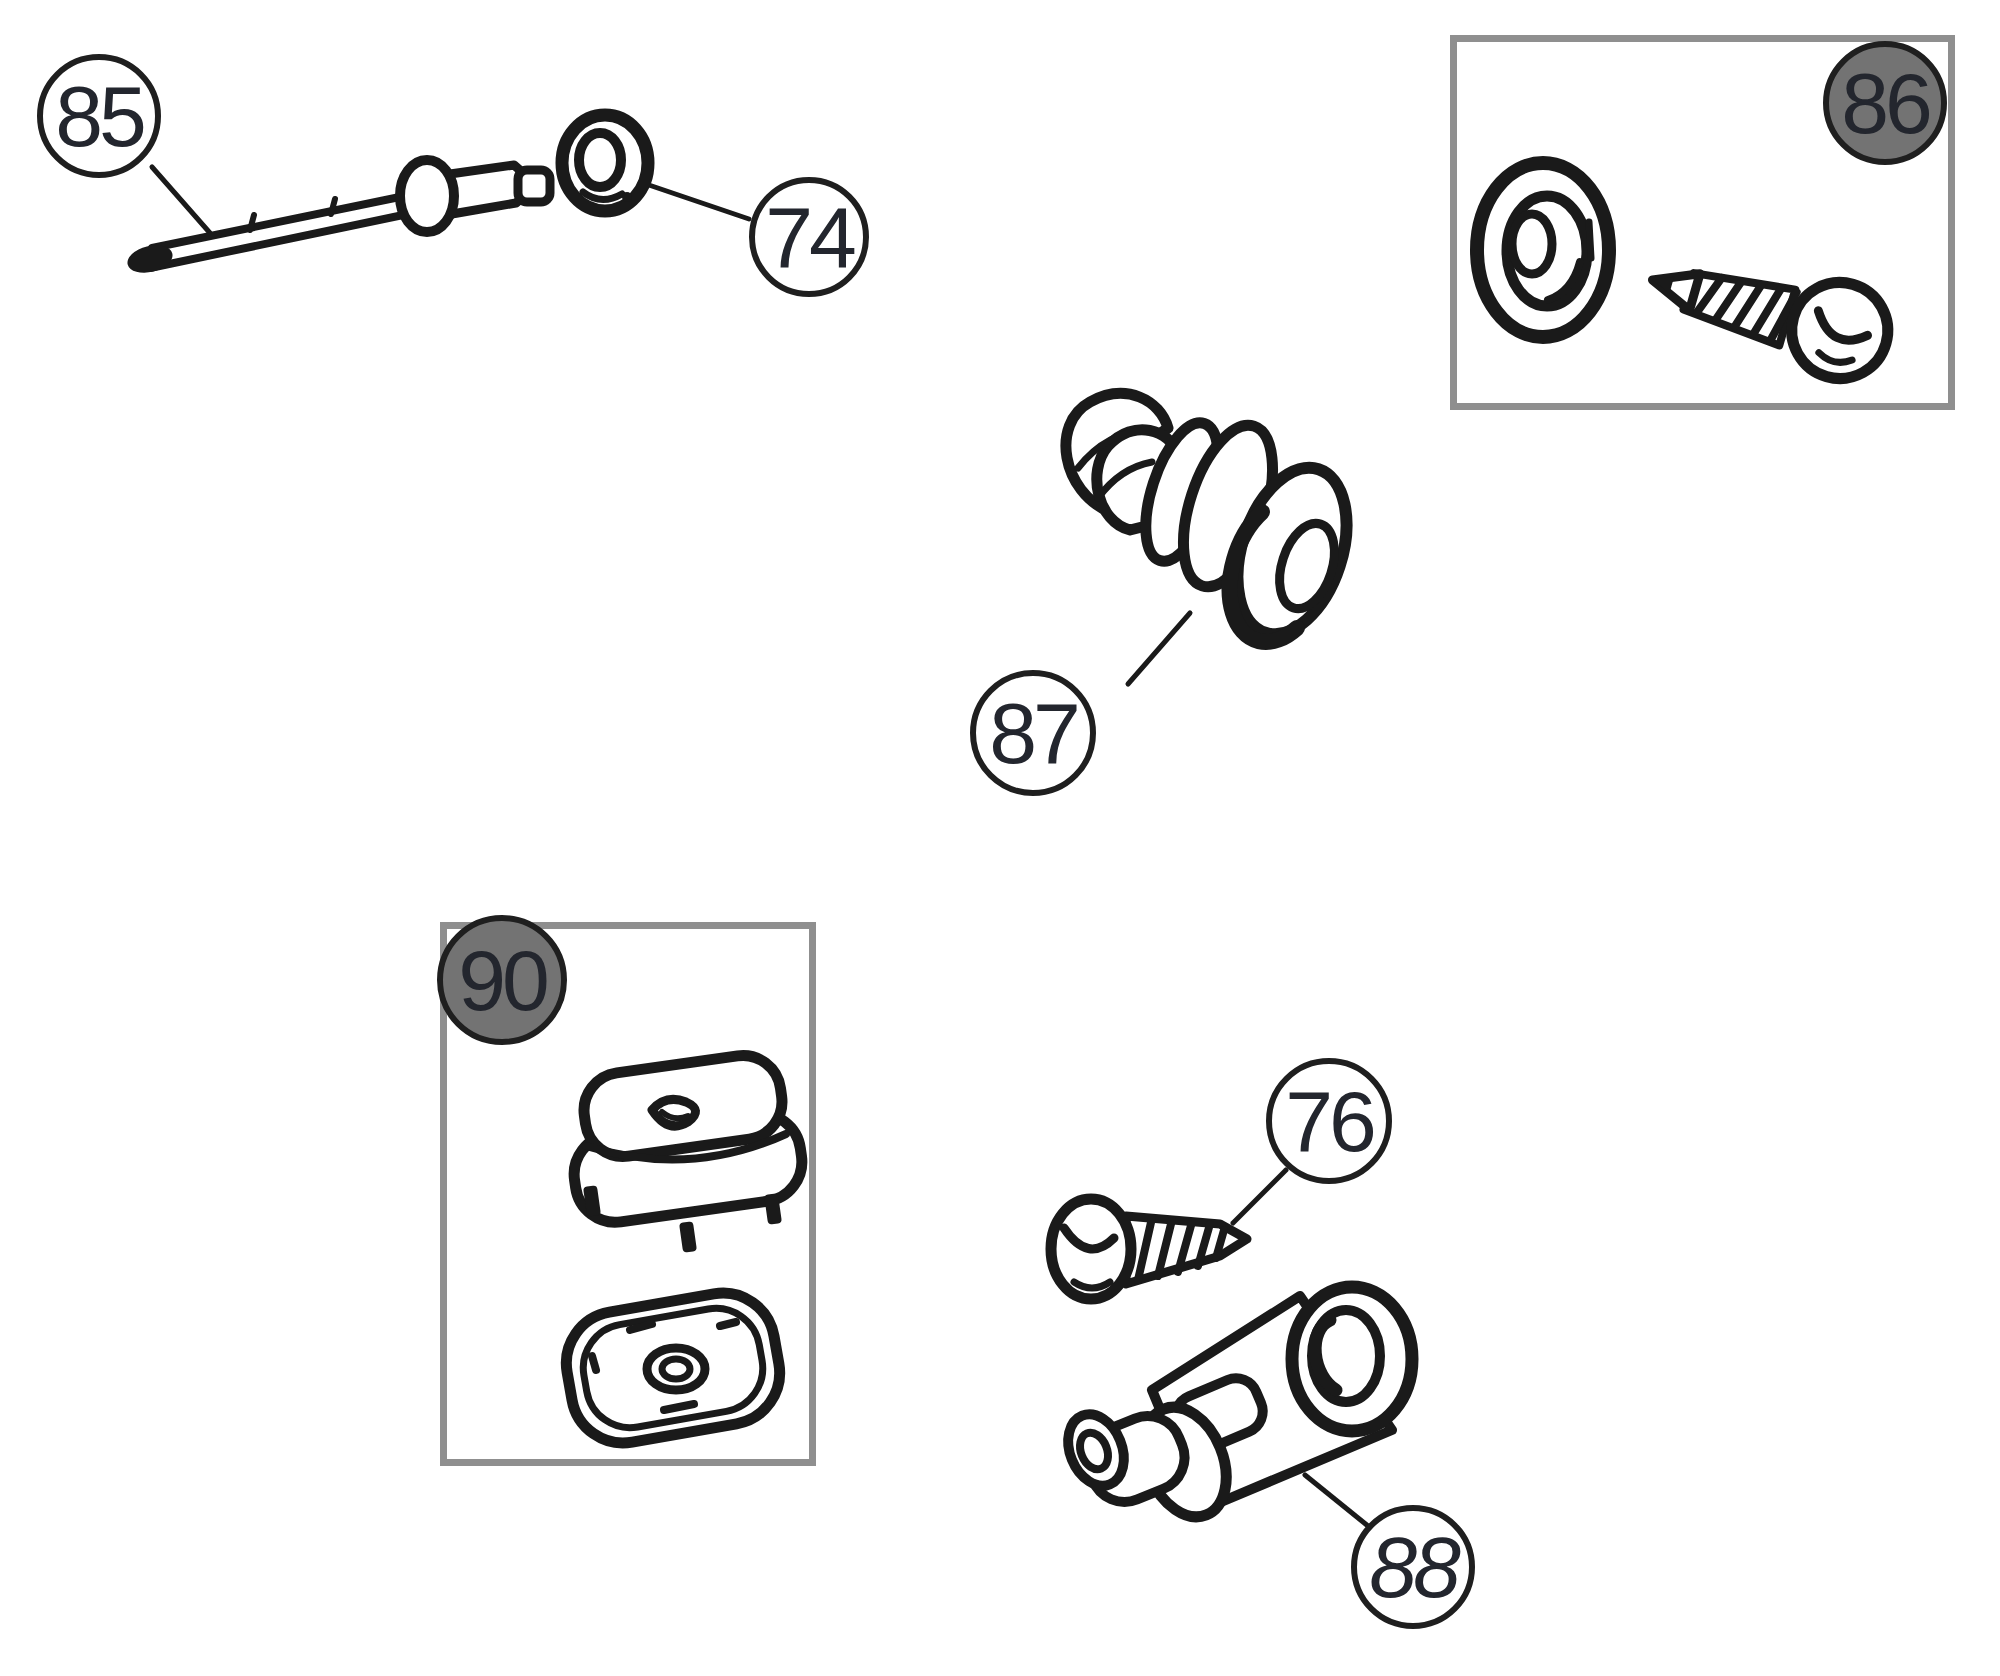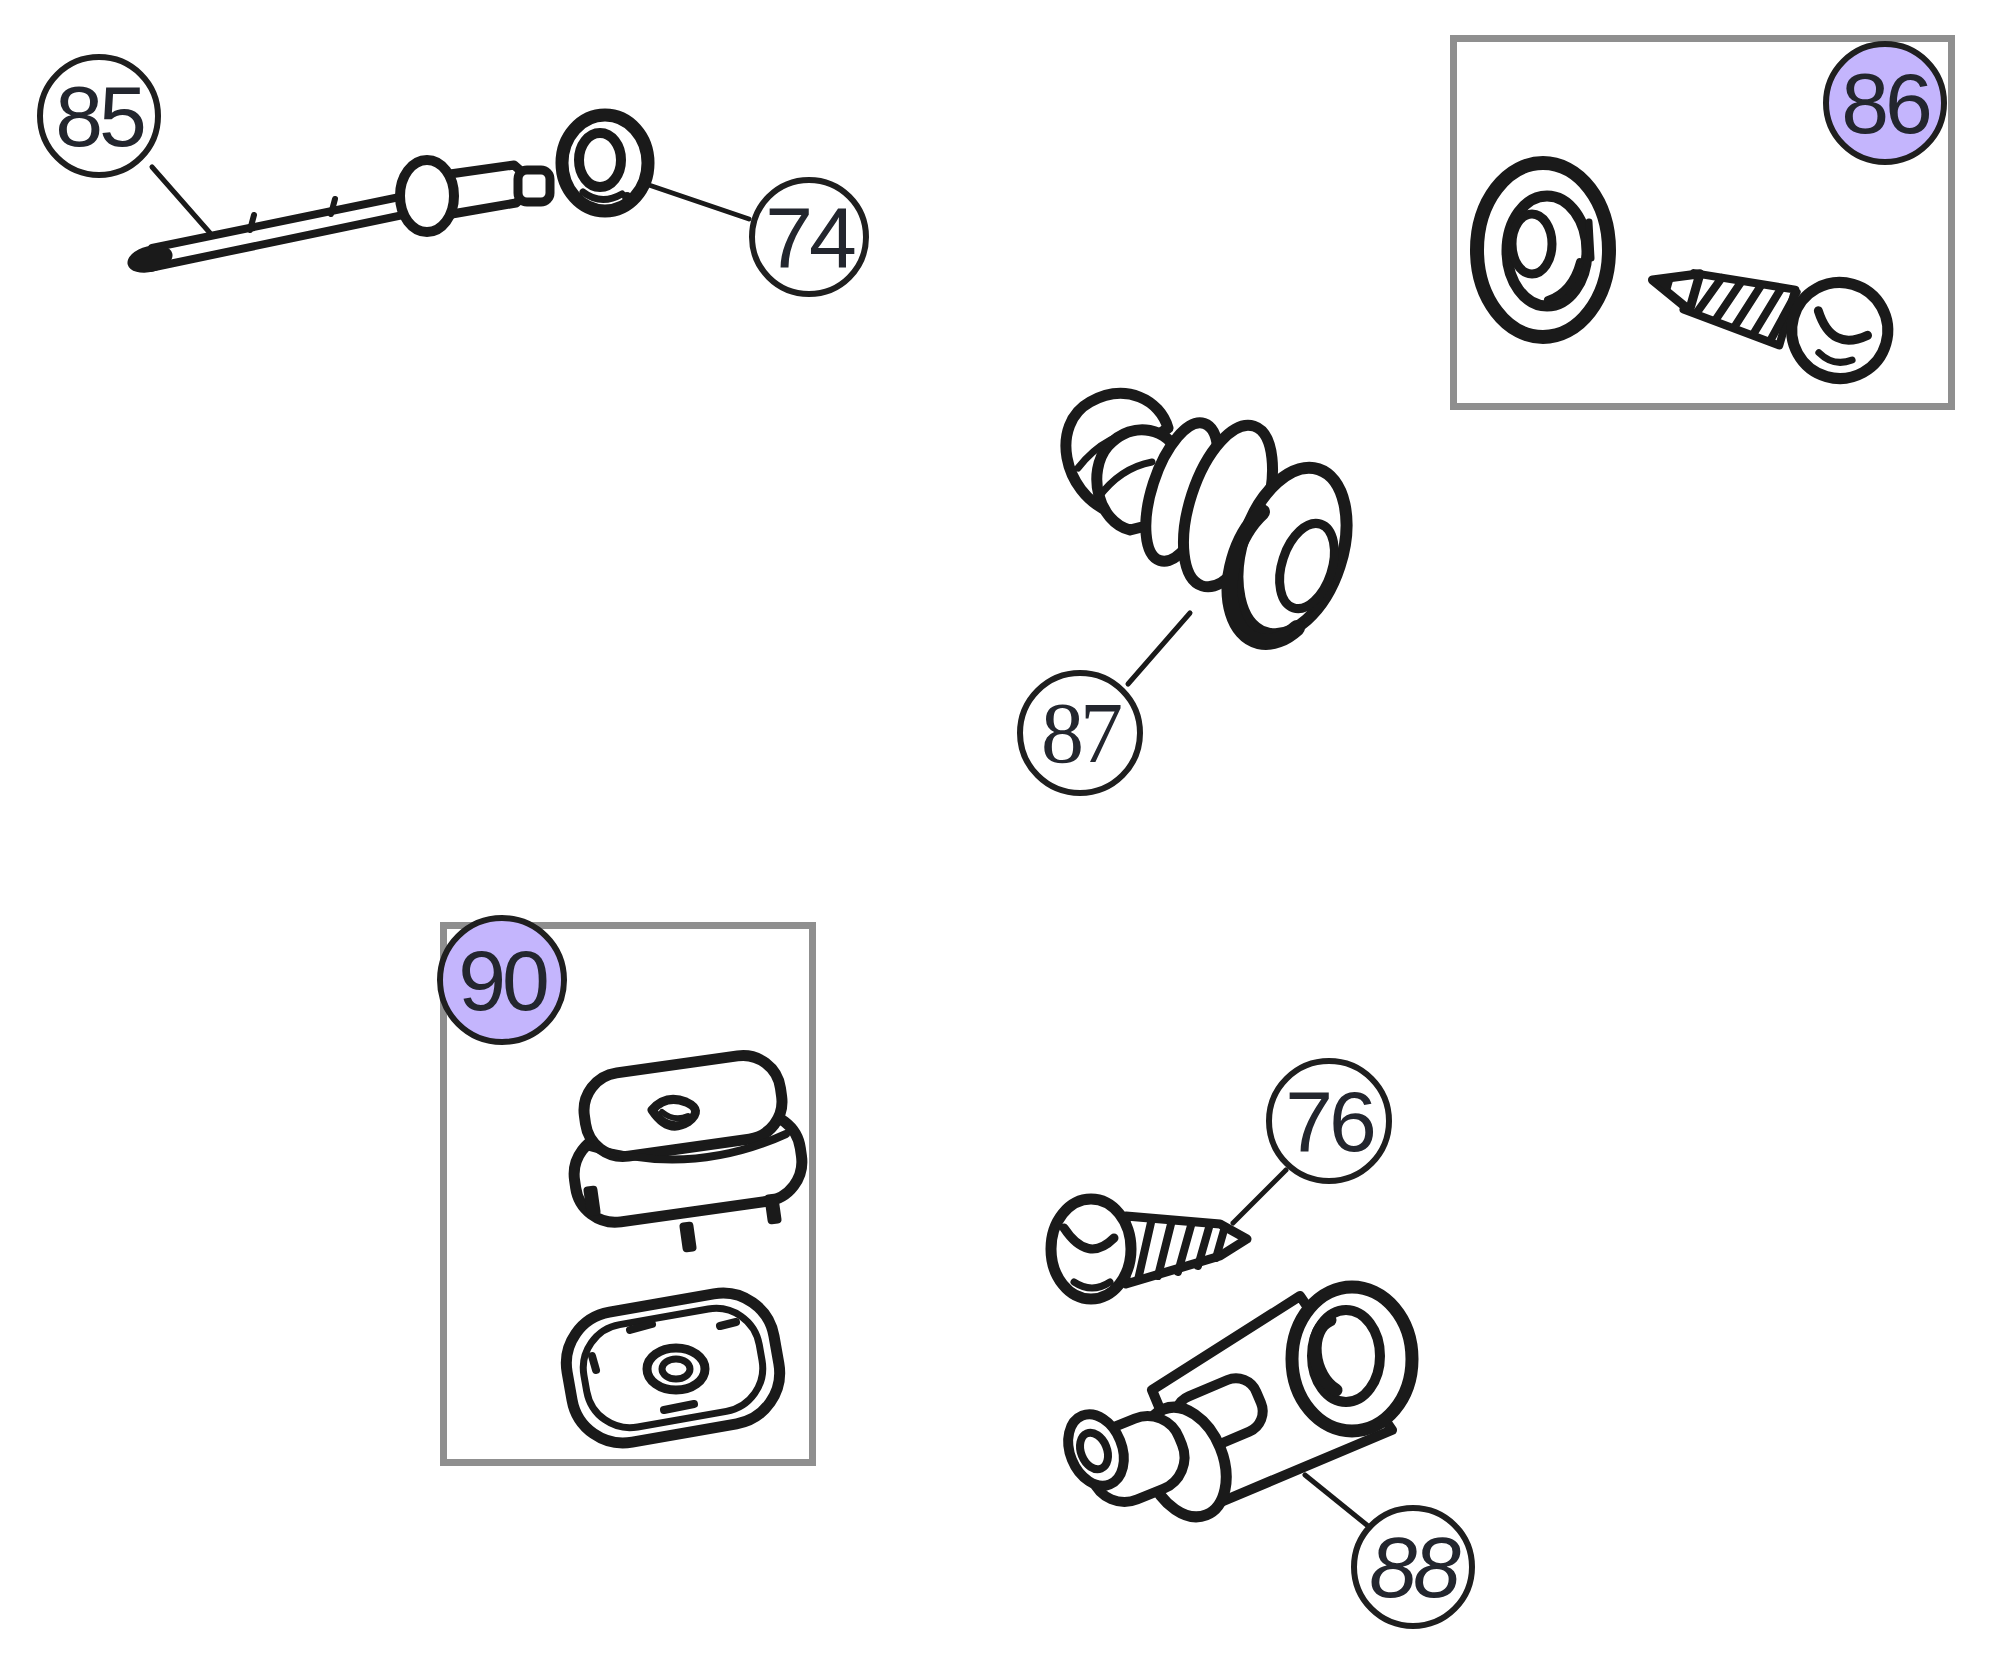--- a/index.html
+++ b/index.html
@@ -49,7 +49,7 @@
     z-index: 3;
     user-select: none;
   }
-  .callout.gray { background: #c4b5fd; }
+  .callout.gray { background: #737373; }
   #callout-85 { left: 37px;   top: 54px;   width: 124px; height: 124px; }
   #callout-84 { left: 749px;  top: 177px;  width: 120px; height: 120px; }
   #callout-86 { left: 1823px; top: 41px;   width: 124px; height: 124px; }

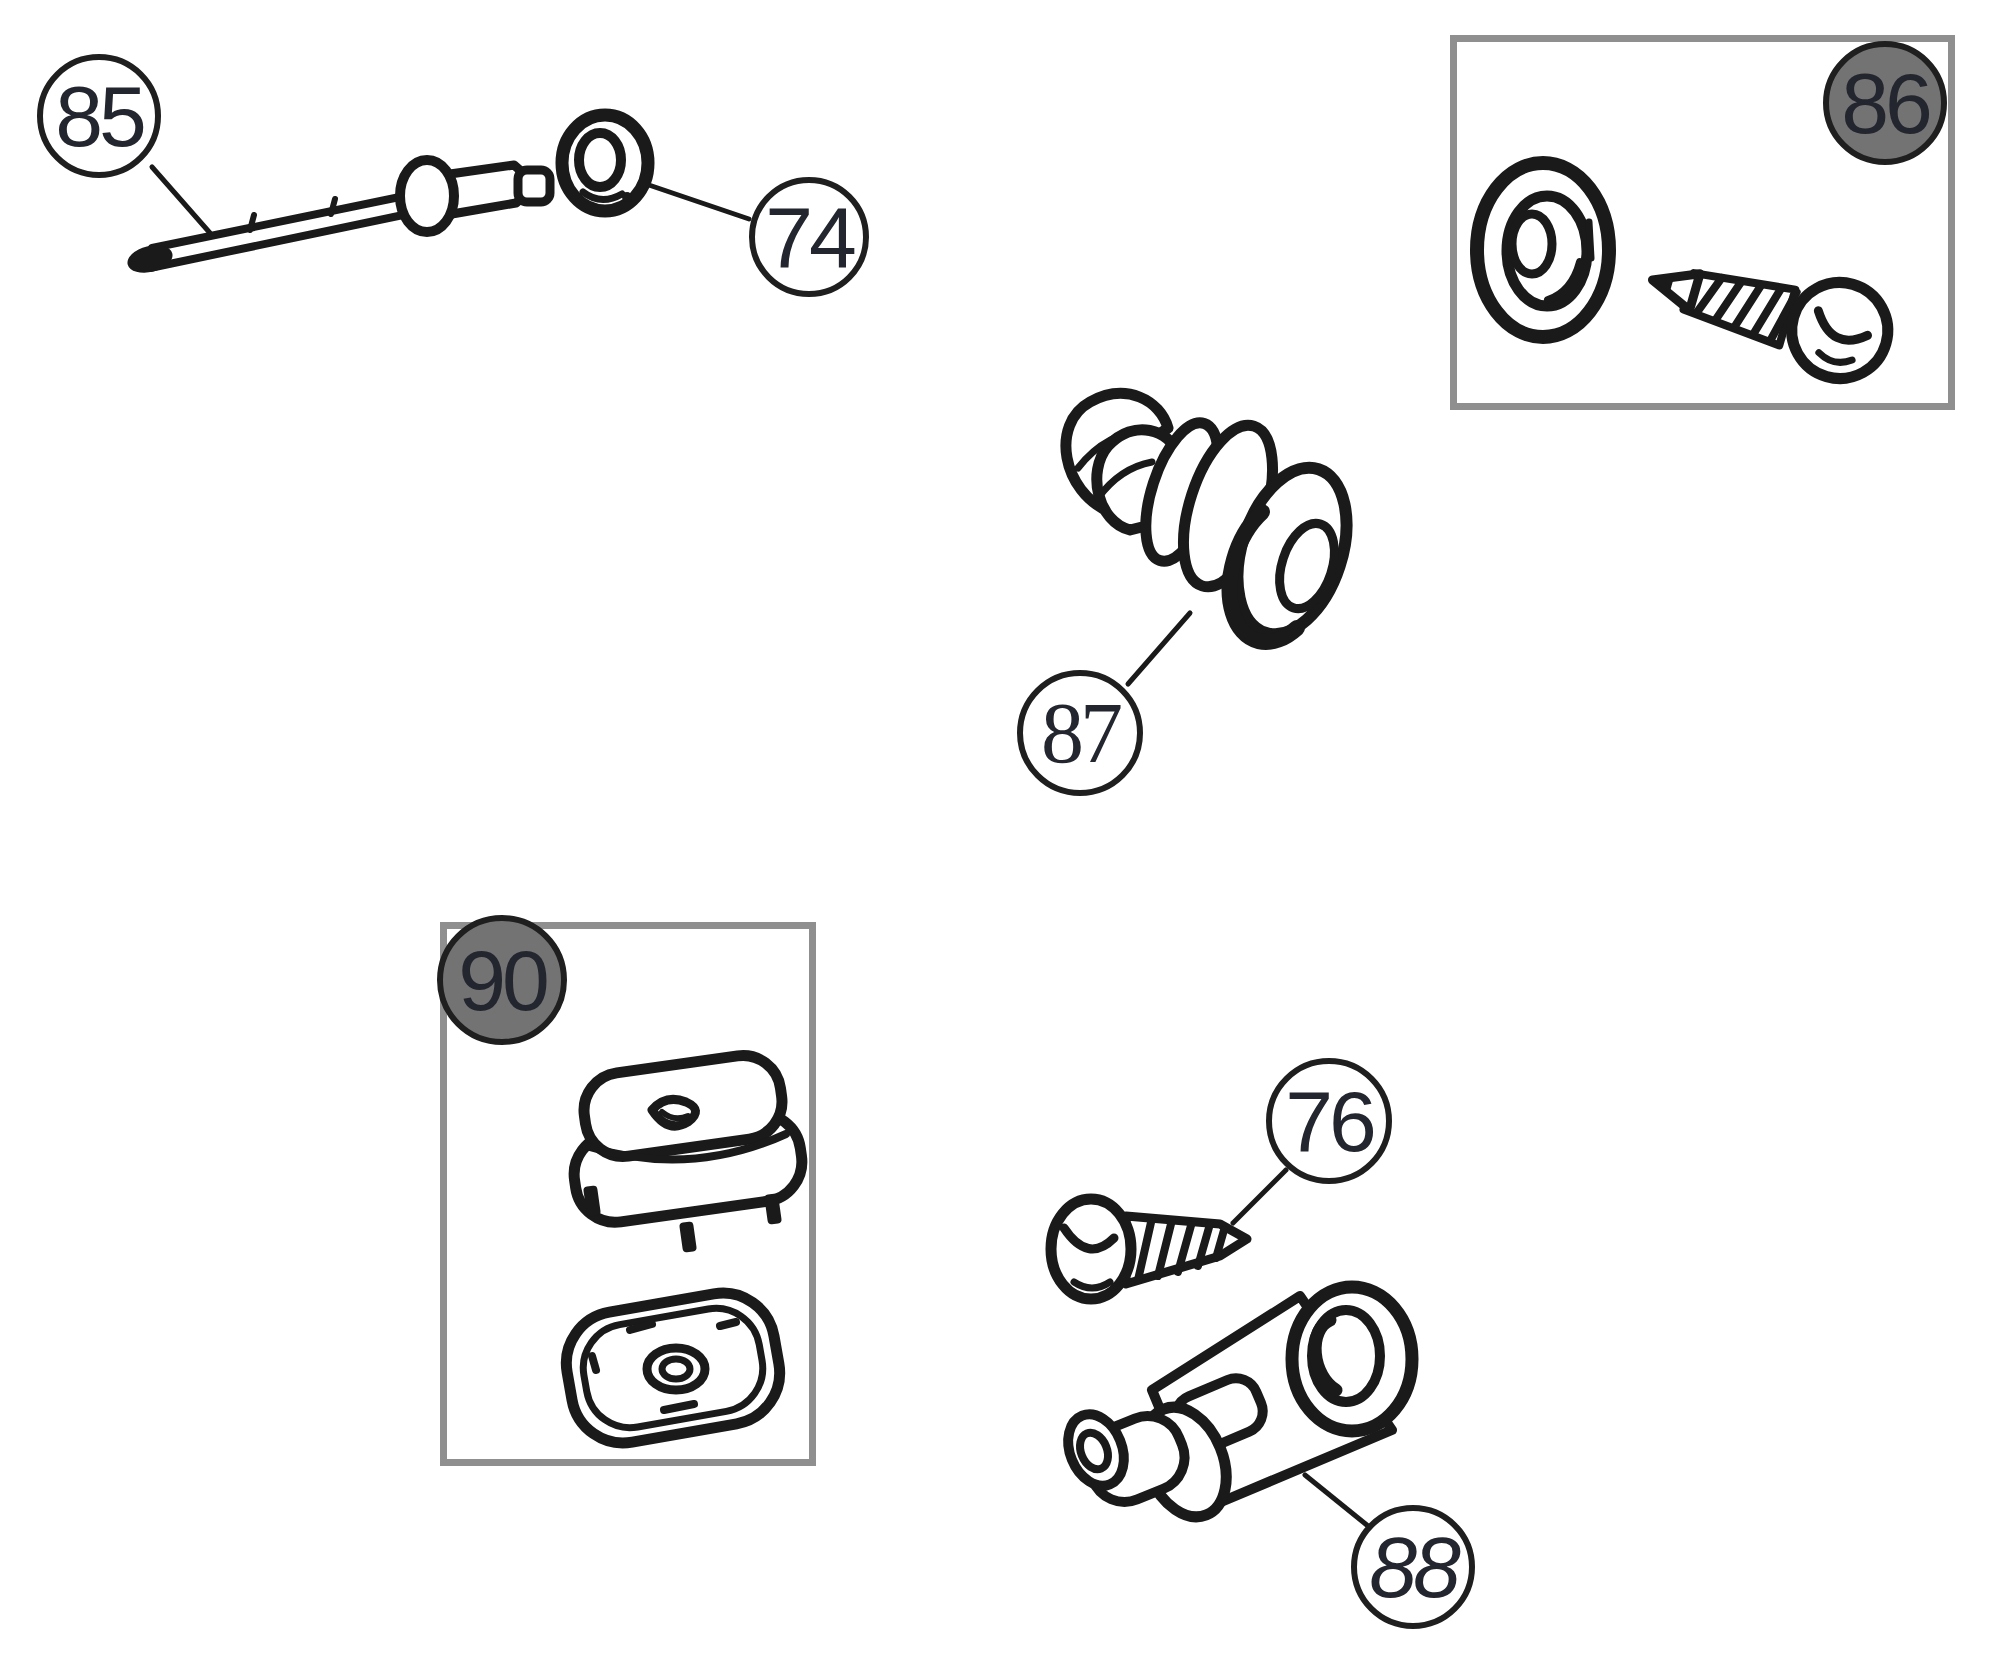--- a/index.html
+++ b/index.html
@@ -53,7 +53,7 @@
   #callout-85 { left: 37px;   top: 54px;   width: 124px; height: 124px; }
   #callout-84 { left: 749px;  top: 177px;  width: 120px; height: 120px; }
   #callout-86 { left: 1823px; top: 41px;   width: 124px; height: 124px; }
-  #callout-87 { left: 1017px; top: 670px;  width: 126px; height: 126px; font-family: Liberation Serif, serif; }
+  #callout-87 { left: 970px; top: 670px;  width: 126px; height: 126px; }
   #callout-90 { left: 437px;  top: 915px;  width: 130px; height: 130px; }
   #callout-89 { left: 1266px; top: 1058px; width: 126px; height: 126px; }
   #callout-88 { left: 1351px; top: 1505px; width: 124px; height: 124px; font-style: italic; }

